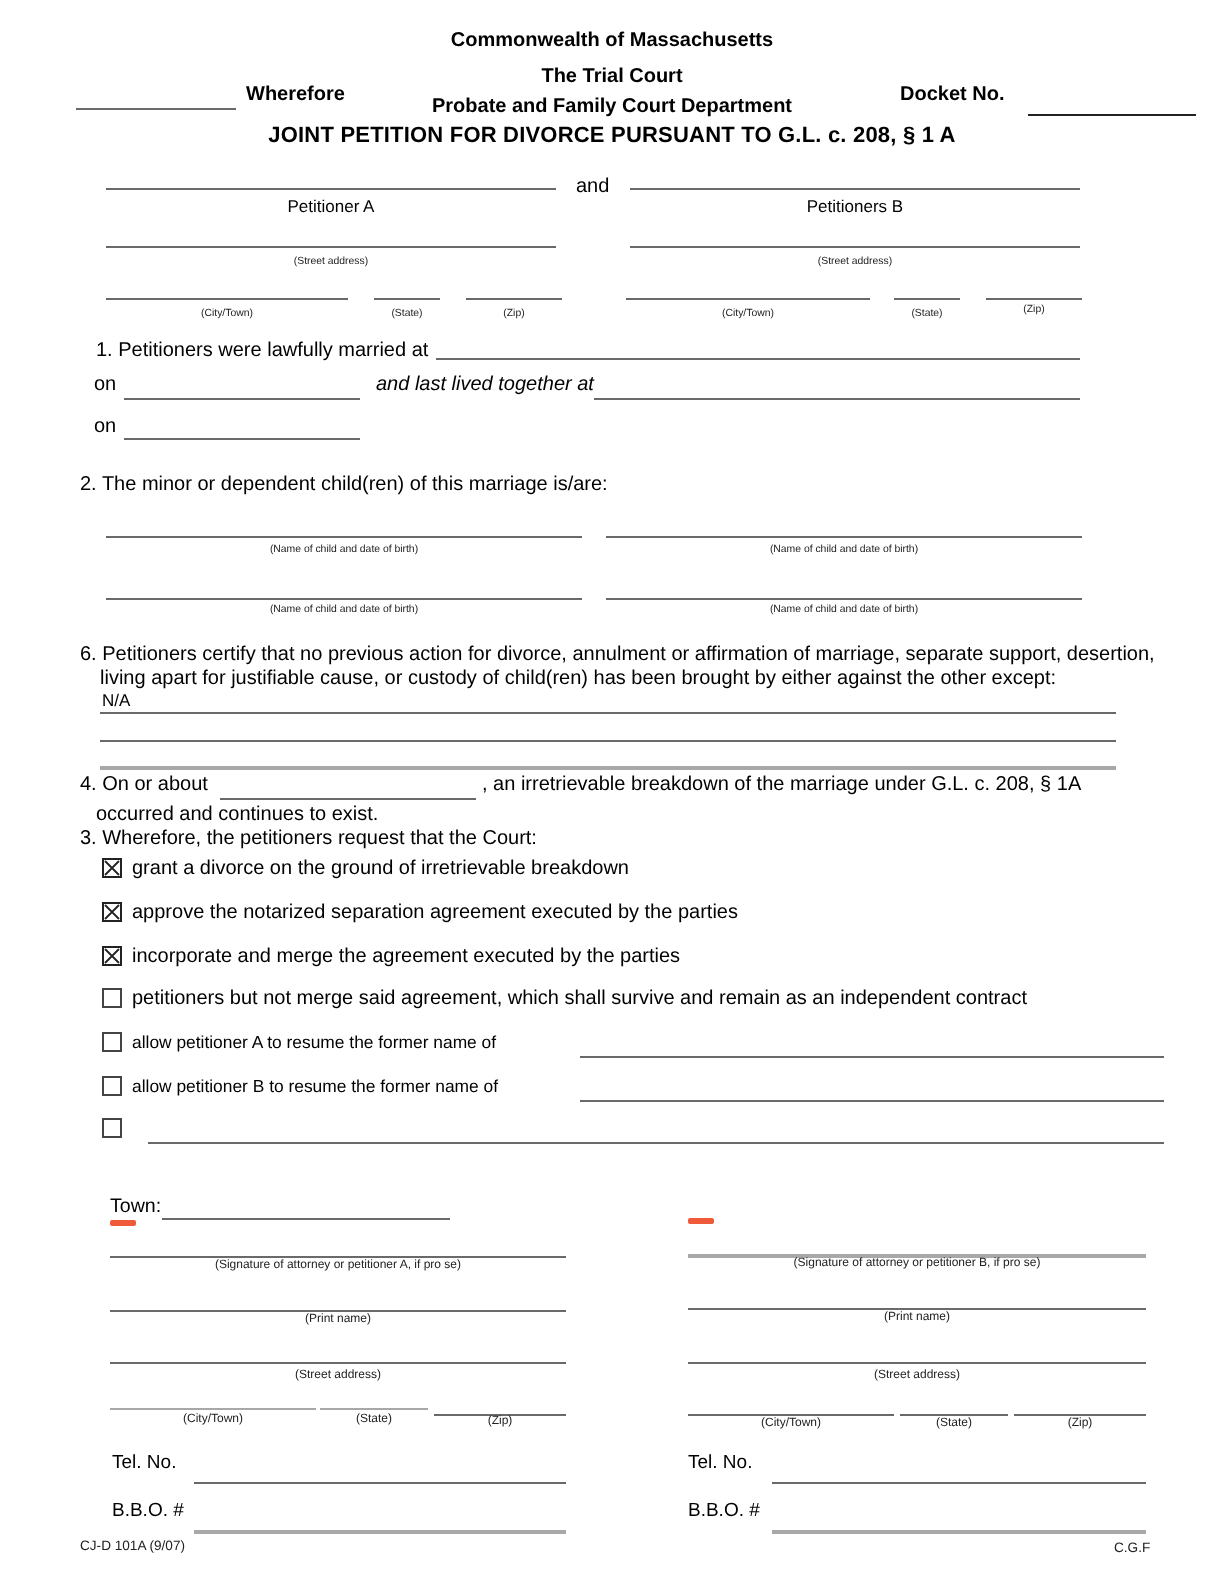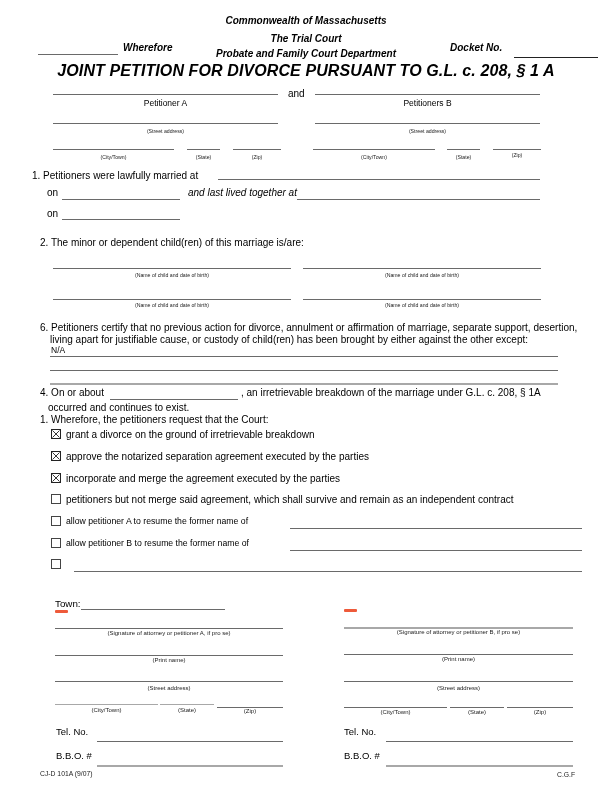--- a/index.html
+++ b/index.html
@@ -9,7 +9,7 @@
     .line.light { border-top-color: #a8a8a8; }
     .t { position: absolute; white-space: nowrap; }
     .h-center { text-align: center; }
-    .hdr { font-weight: bold; font-size: 10px; font-style: italic; }
+    .hdr { font-weight: bold; font-size: 10px; }
     .title { font-weight: bold; font-size: 16px; letter-spacing: 0.1px; font-style: italic; }
     .body9 { font-size: 10px; }
     .lbl6 { font-size: 6px; color: #222; }

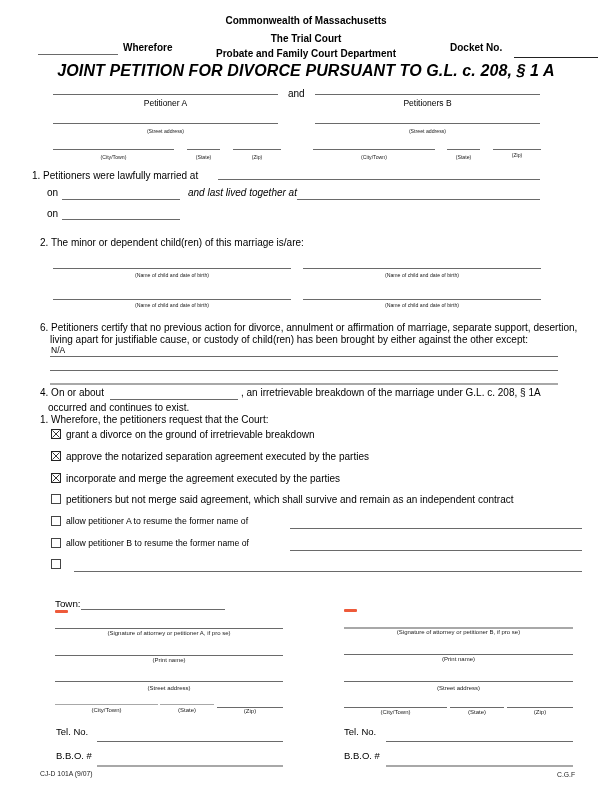--- a/index.html
+++ b/index.html
@@ -10,7 +10,7 @@
     .t { position: absolute; white-space: nowrap; }
     .h-center { text-align: center; }
     .hdr { font-weight: bold; font-size: 10px; }
-    .title { font-weight: bold; font-size: 16px; letter-spacing: 0.1px; font-style: italic; }
+    .title { font-weight: bold; font-size: 11px; letter-spacing: 0.1px; }
     .body9 { font-size: 10px; }
     .lbl6 { font-size: 6px; color: #222; }
     .lbl5 { font-size: 5.2px; color: #222; }

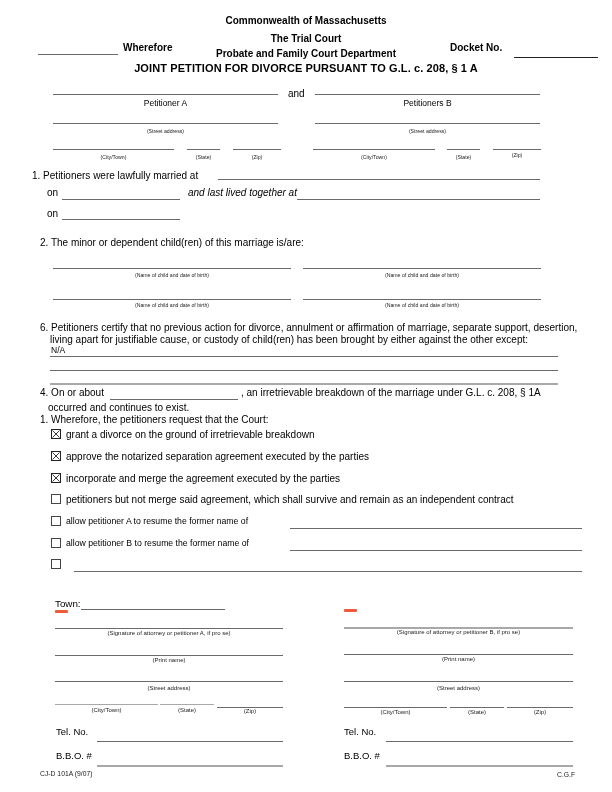--- a/index.html
+++ b/index.html
@@ -60,7 +60,7 @@
 <div class="t lbl5 h-center" style="left:447px;width:33px;top:154px;">(State)</div>
 <div class="t lbl5 h-center" style="left:493px;width:48px;top:152px;">(Zip)</div>
 
-<div class="t body9" style="left:32px;top:170px;">1. Petitioners were lawfully married at</div>
+<div class="t body9" style="left:48px;top:170px;">1. Petitioners were lawfully married at</div>
 <div class="line" style="left:218px;top:179px;width:322px;"></div>
 
 <div class="t body9" style="left:47px;top:187px;">on</div>

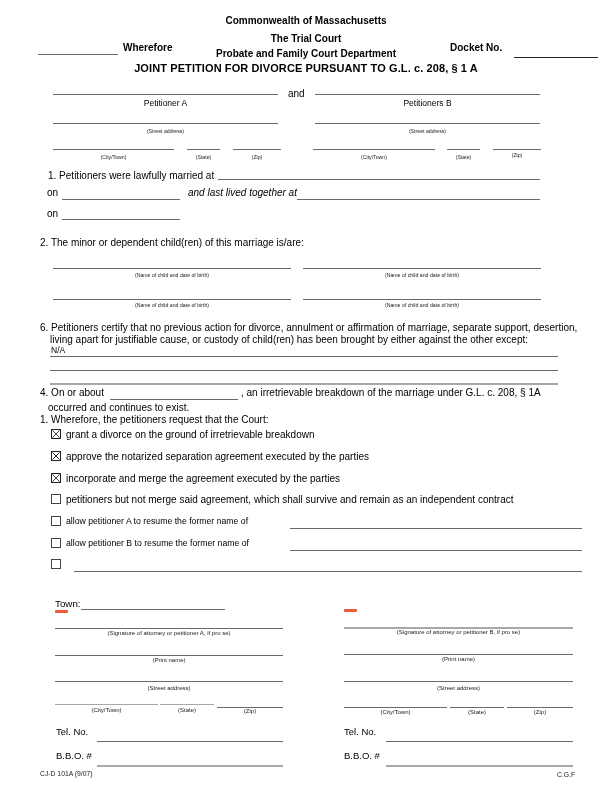--- a/index.html
+++ b/index.html
@@ -95,7 +95,7 @@
 <div class="t body9" style="left:241px;top:387px;">, an irretrievable breakdown of the marriage under G.L. c. 208, § 1A</div>
 <div class="t body9" style="left:48px;top:402px;">occurred and continues to exist.</div>
 
-<div class="t body9" style="left:40px;top:414px;">1. Wherefore, the petitioners request that the Court:</div>
+<div class="t body9" style="left:40px;top:414px;">3. Wherefore, the petitioners request that the Court:</div>
 
 <div>
   <div class="cb checked" style="left:51px;top:429px;" aria-checked="true">

